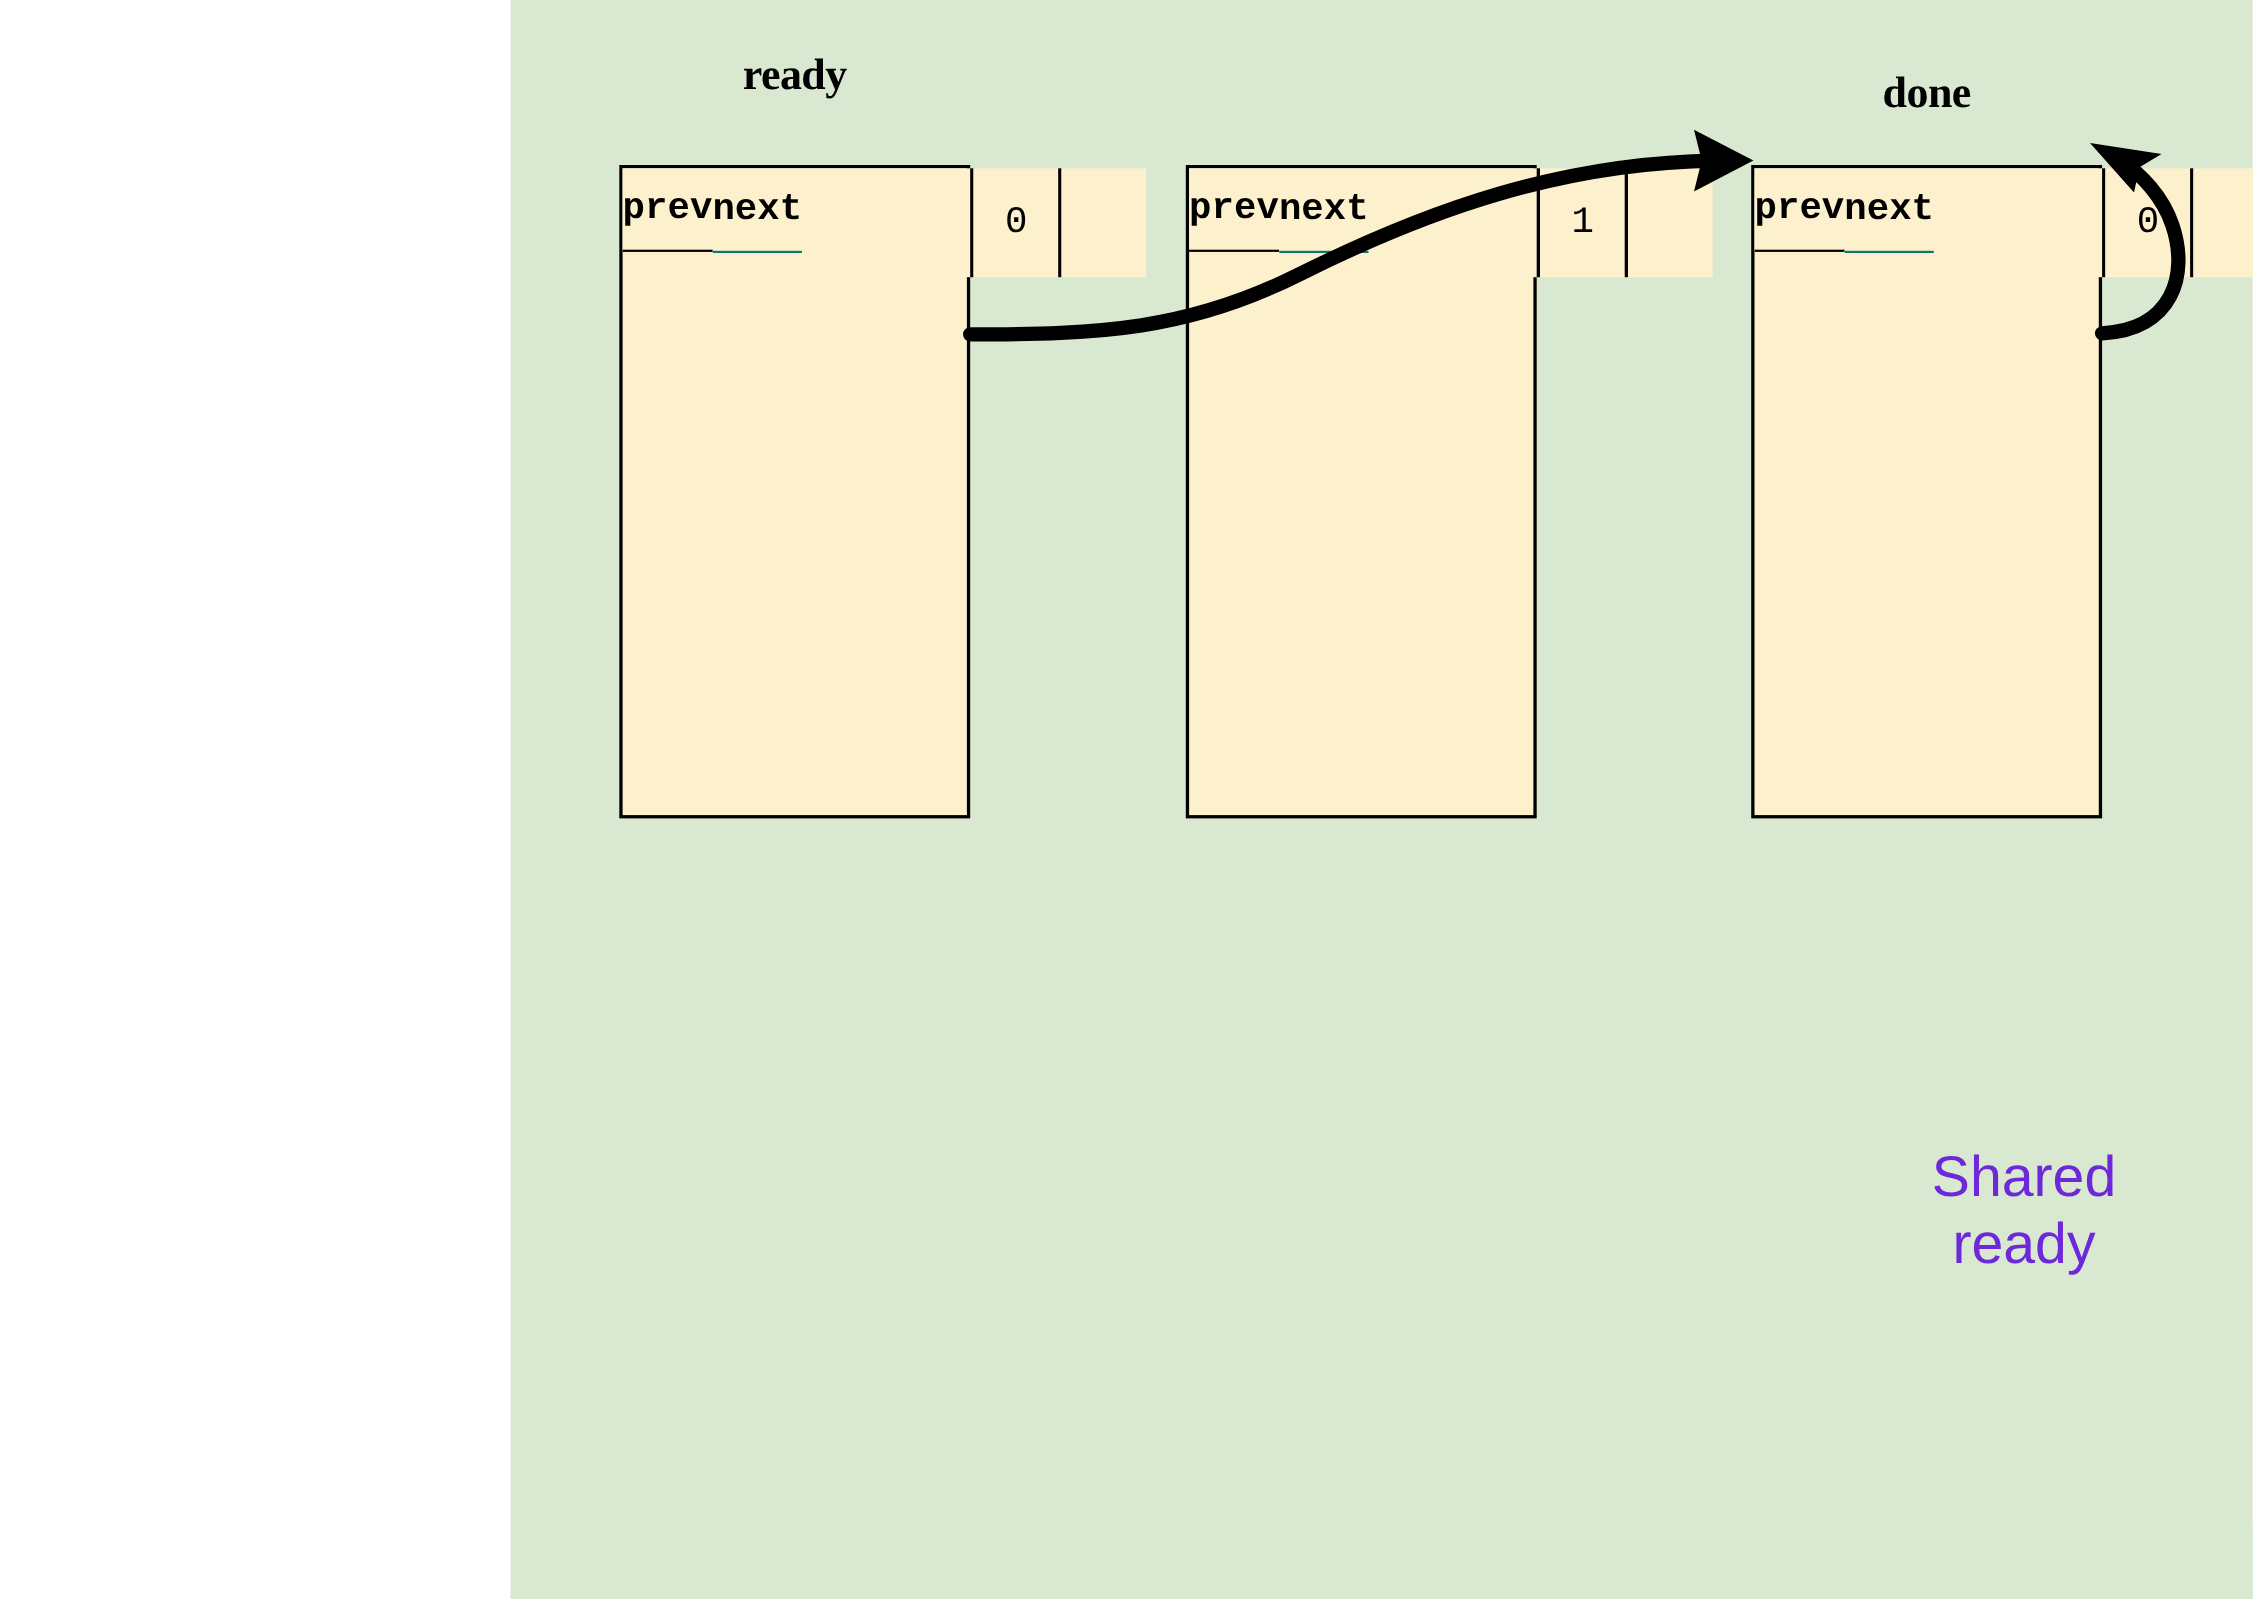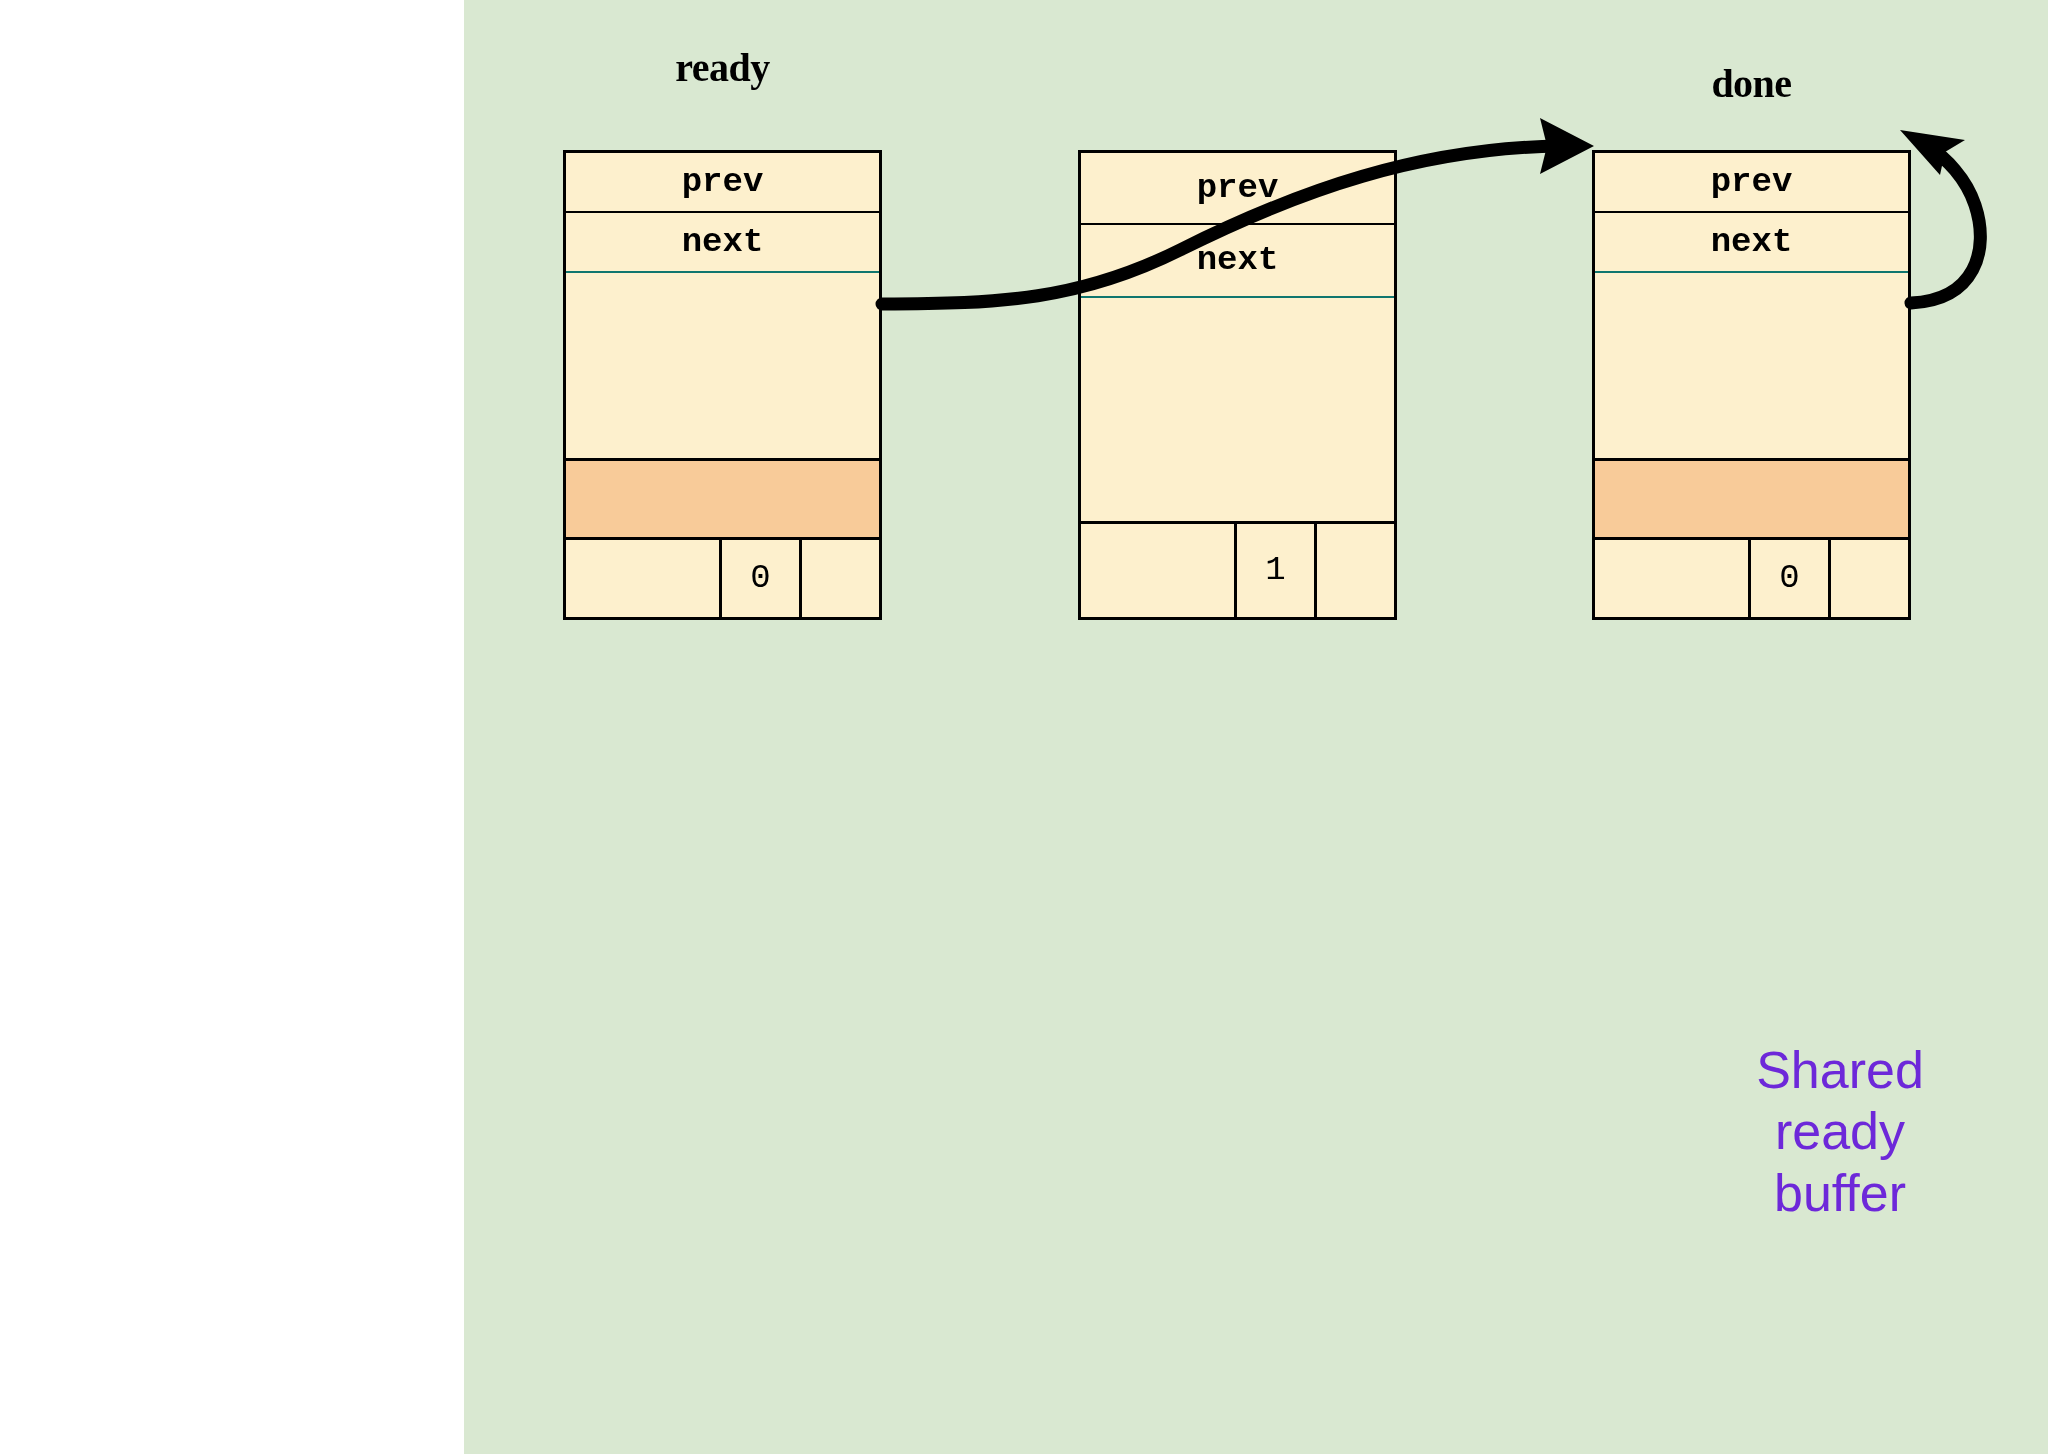--- a/index.html
+++ b/index.html
@@ -37,12 +37,12 @@
   .node-box {
     position: absolute;
     width: 319px;
-    height: 470px;
+    height: 594px;
     box-sizing: border-box;
     border: 3px solid #000;
     background: #fdf0cd;
     display: flex;
-    flex-direction: column;
+    flex-direction: row;
   }
   .cell {
     box-sizing: border-box;

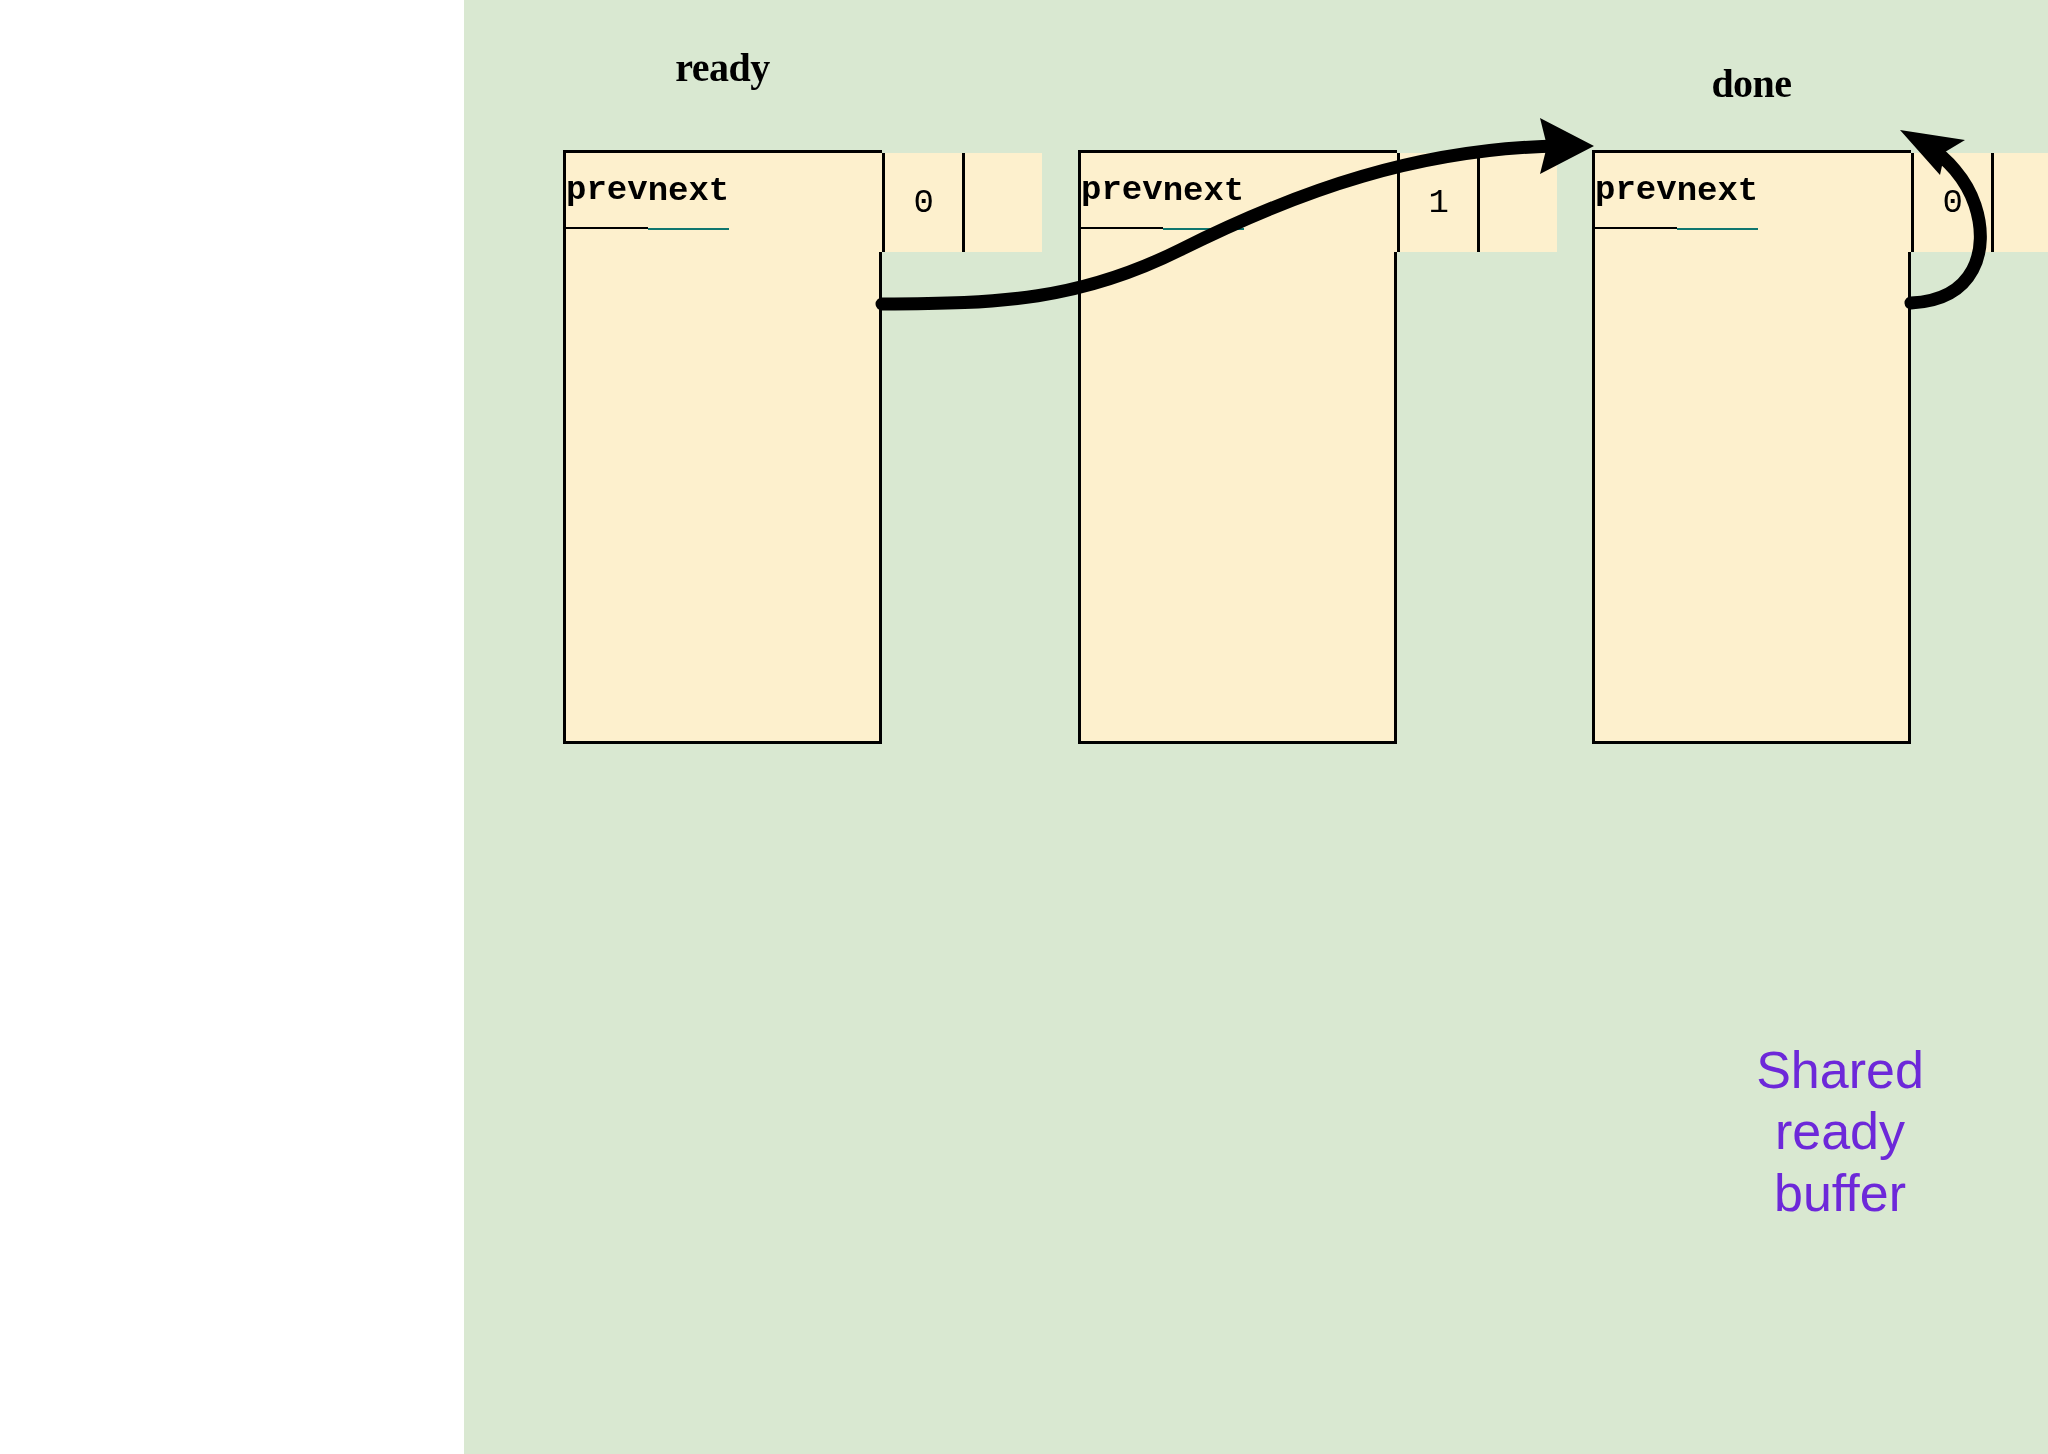--- a/index.html
+++ b/index.html
@@ -153,7 +153,6 @@
   <div id="buffer-caption" style="left:1700px; top:1040px; width:280px;">
     <div>Shared</div>
     <div>ready</div>
-    <div>buffer</div>
   </div>
 
 </div>

